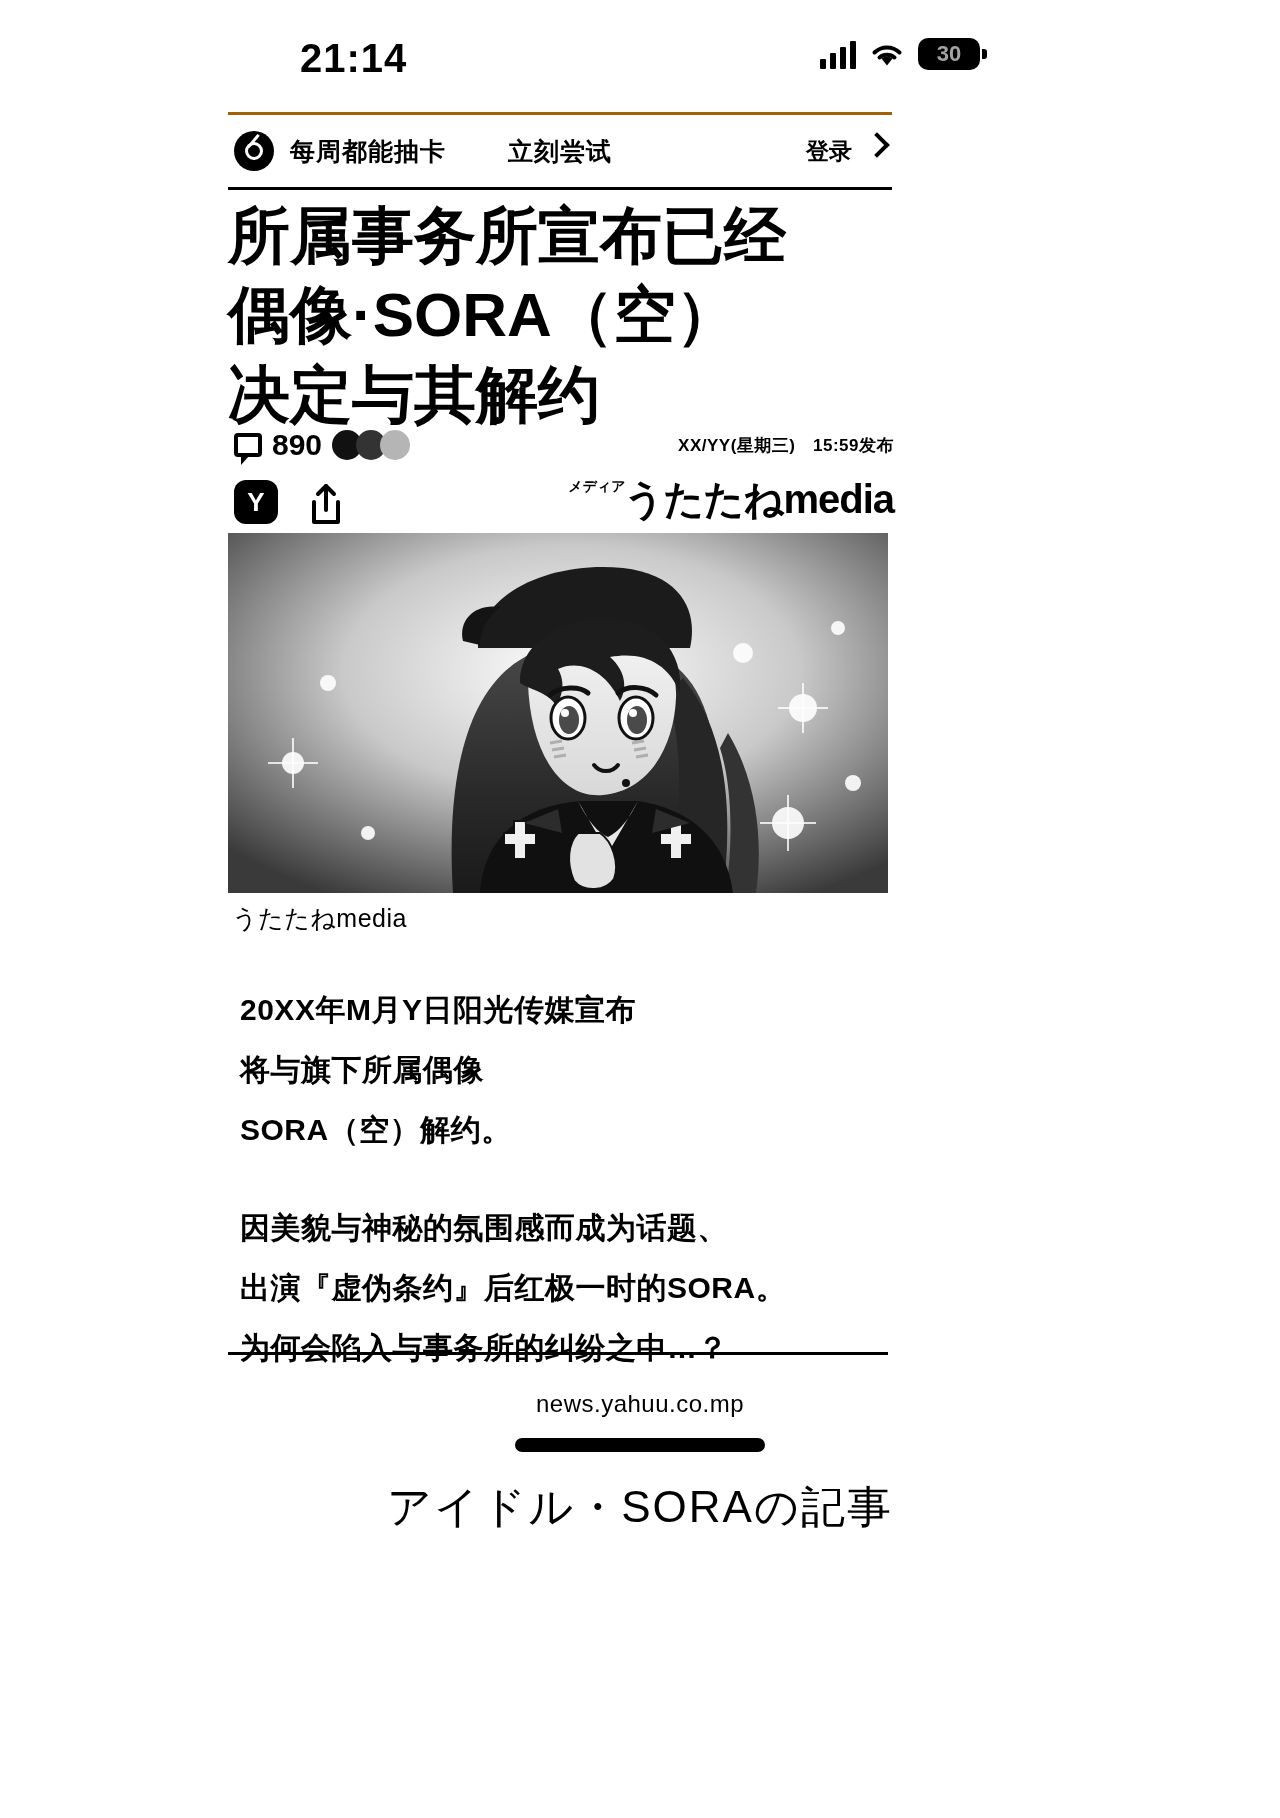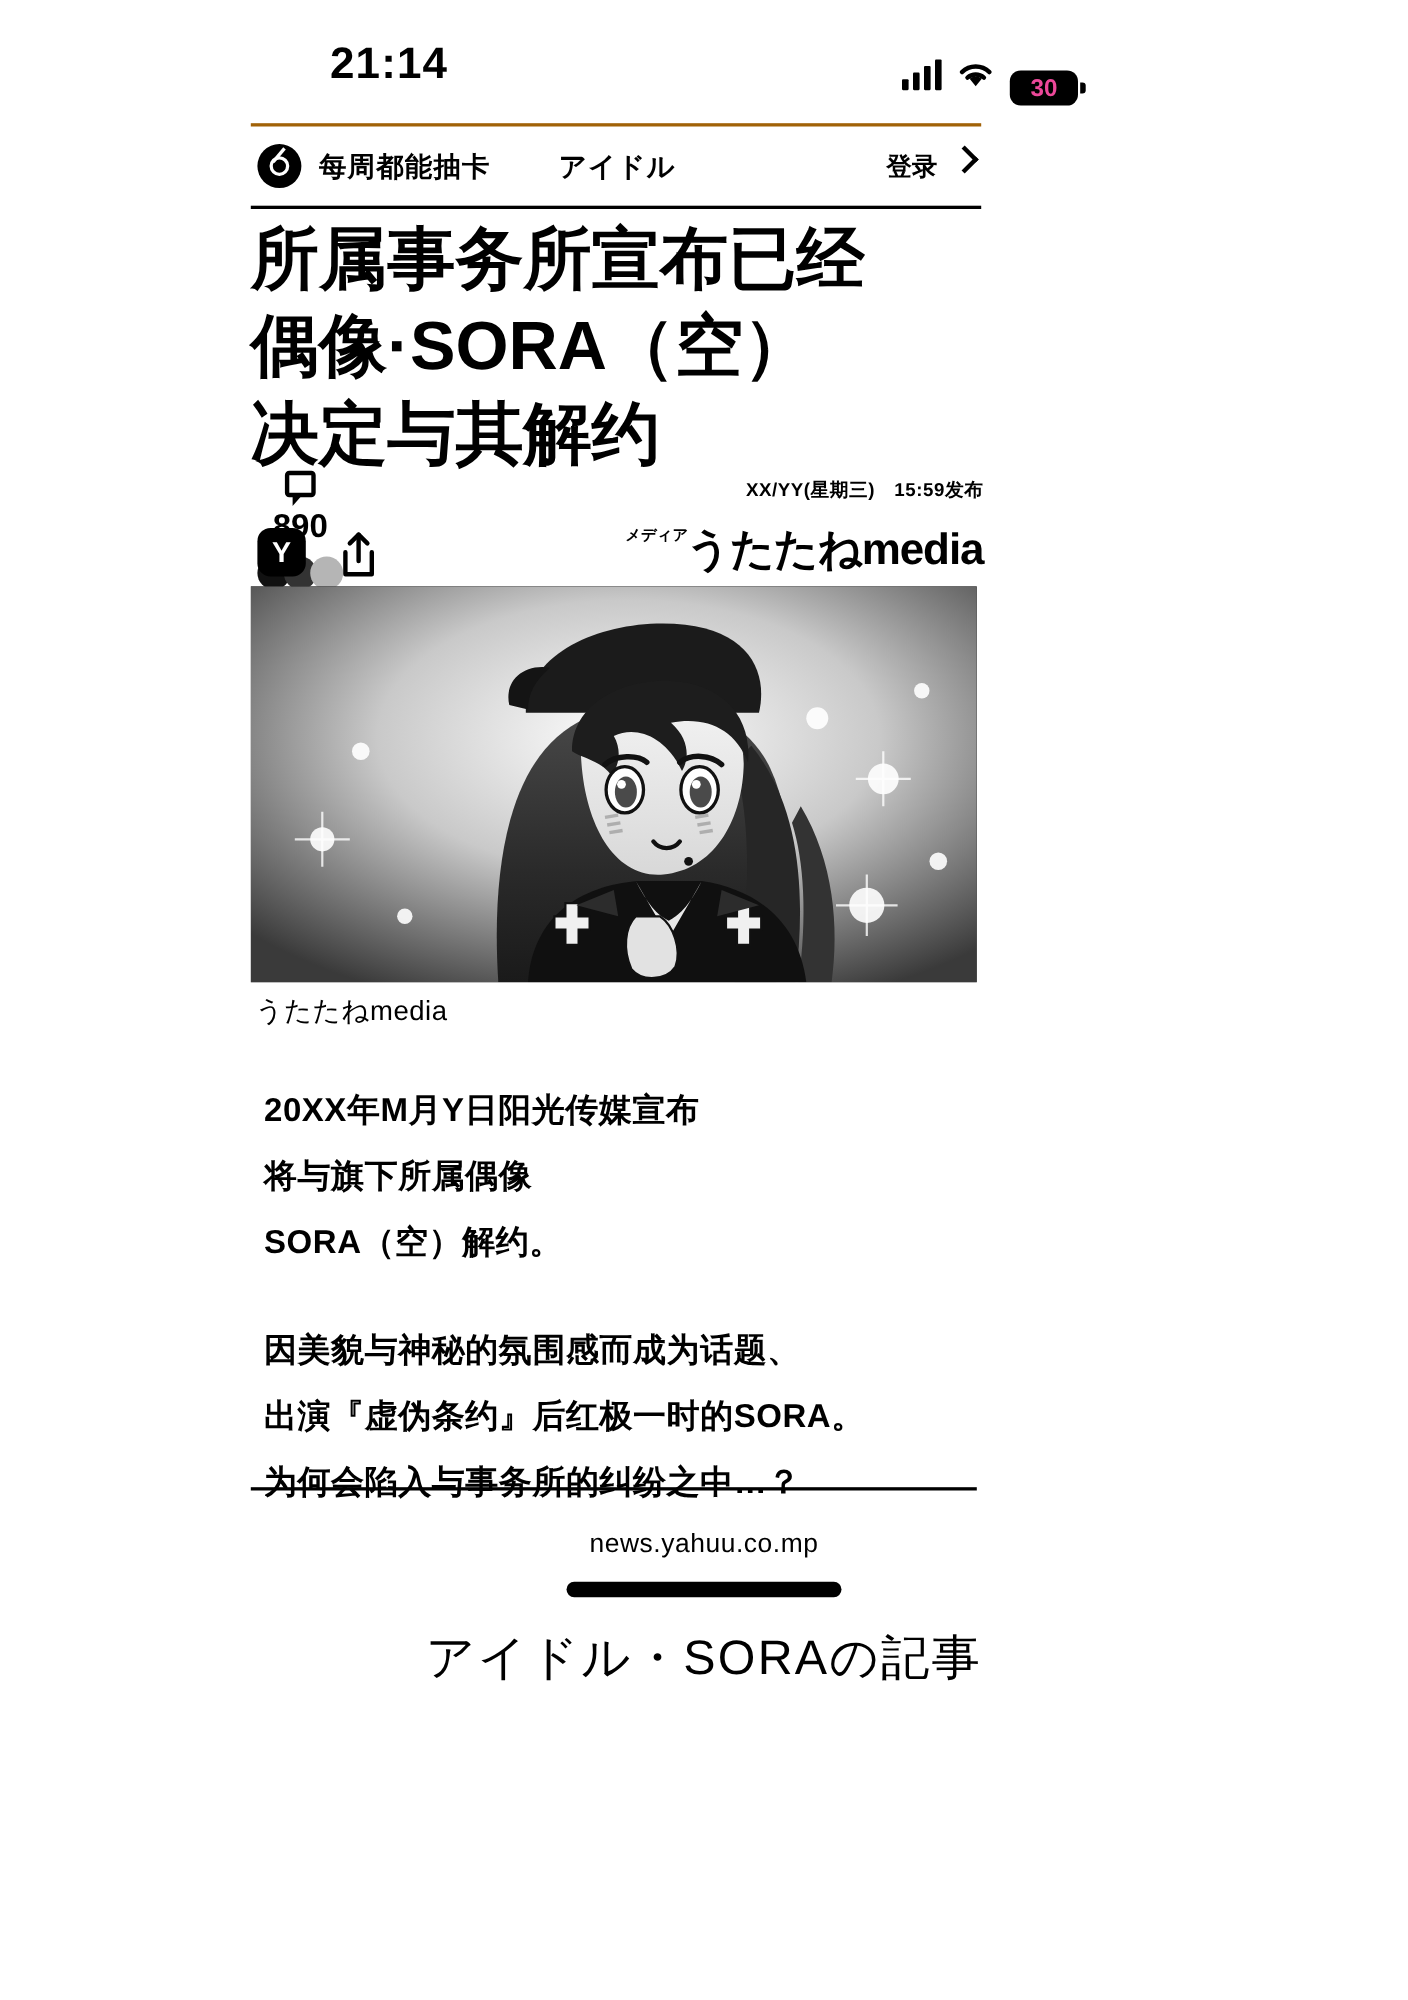--- a/index.html
+++ b/index.html
@@ -73,14 +73,13 @@
     height: 32px;
     border-radius: 10px;
     background: #000;
-    color: #ec4899;
+    color: #a3a3a3;
     font-size: 22px;
     font-weight: 700;
     display: flex;
     align-items: center;
     justify-content: center;
     position: relative;
-    margin-top: 26px;
   }
   .battery::after {
     content: "";

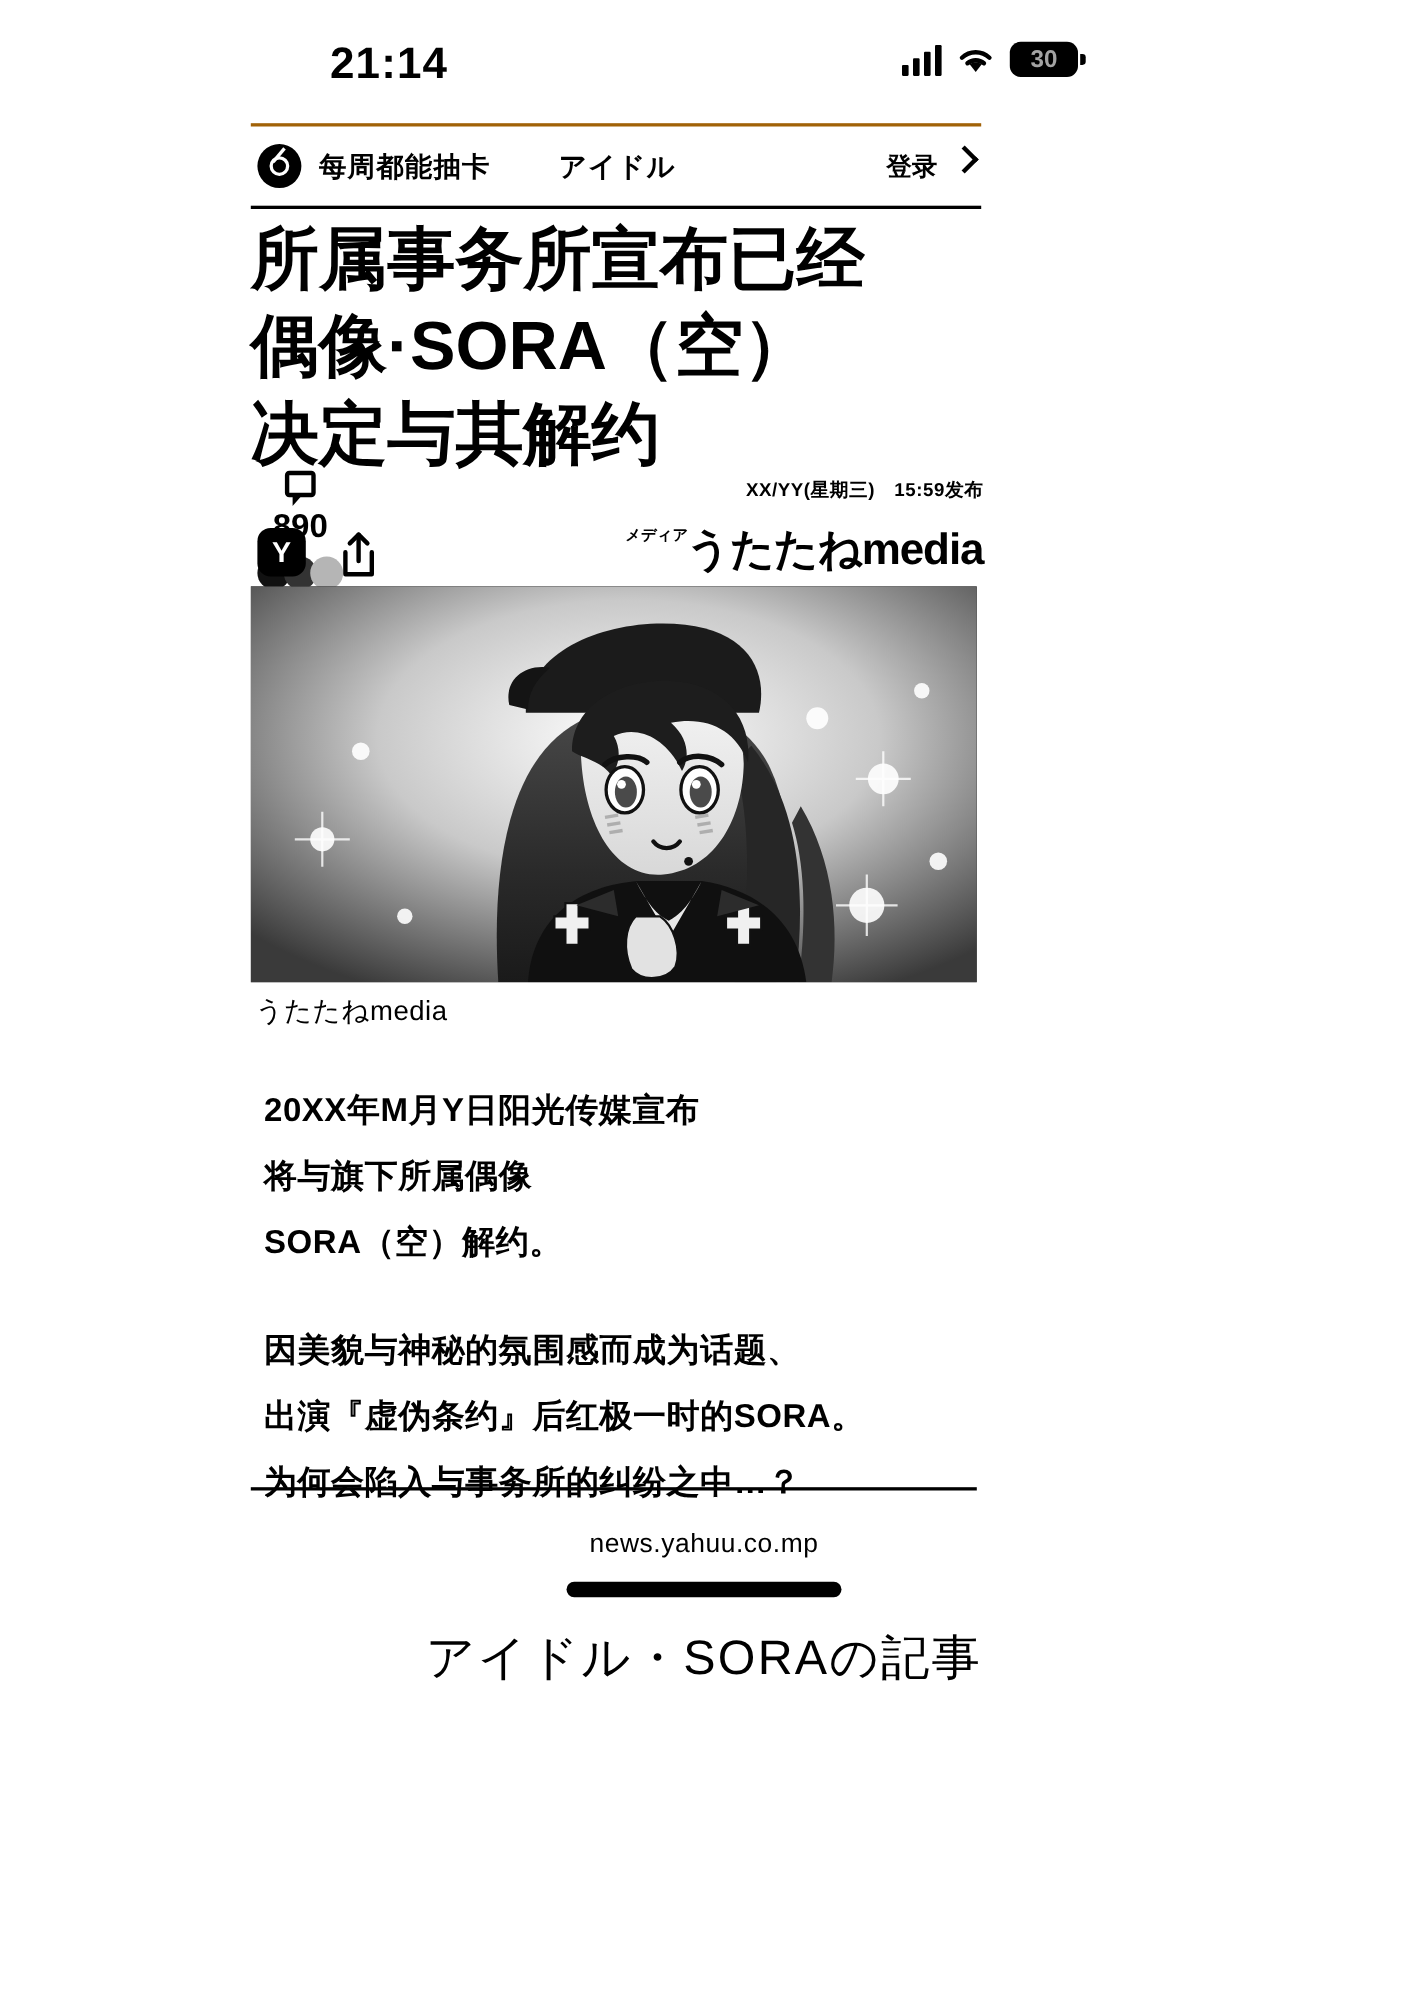--- a/index.html
+++ b/index.html
@@ -385,7 +385,7 @@
   <div class="promo">
     <div class="promo-icon"></div>
     <div class="promo-text">每周都能抽卡</div>
-    <div class="promo-cta">アイドル</div>
+    <div class="promo-cta">立刻尝试</div>
     <div class="promo-login">
       <span>登录</span>
       <span class="chev"></span>

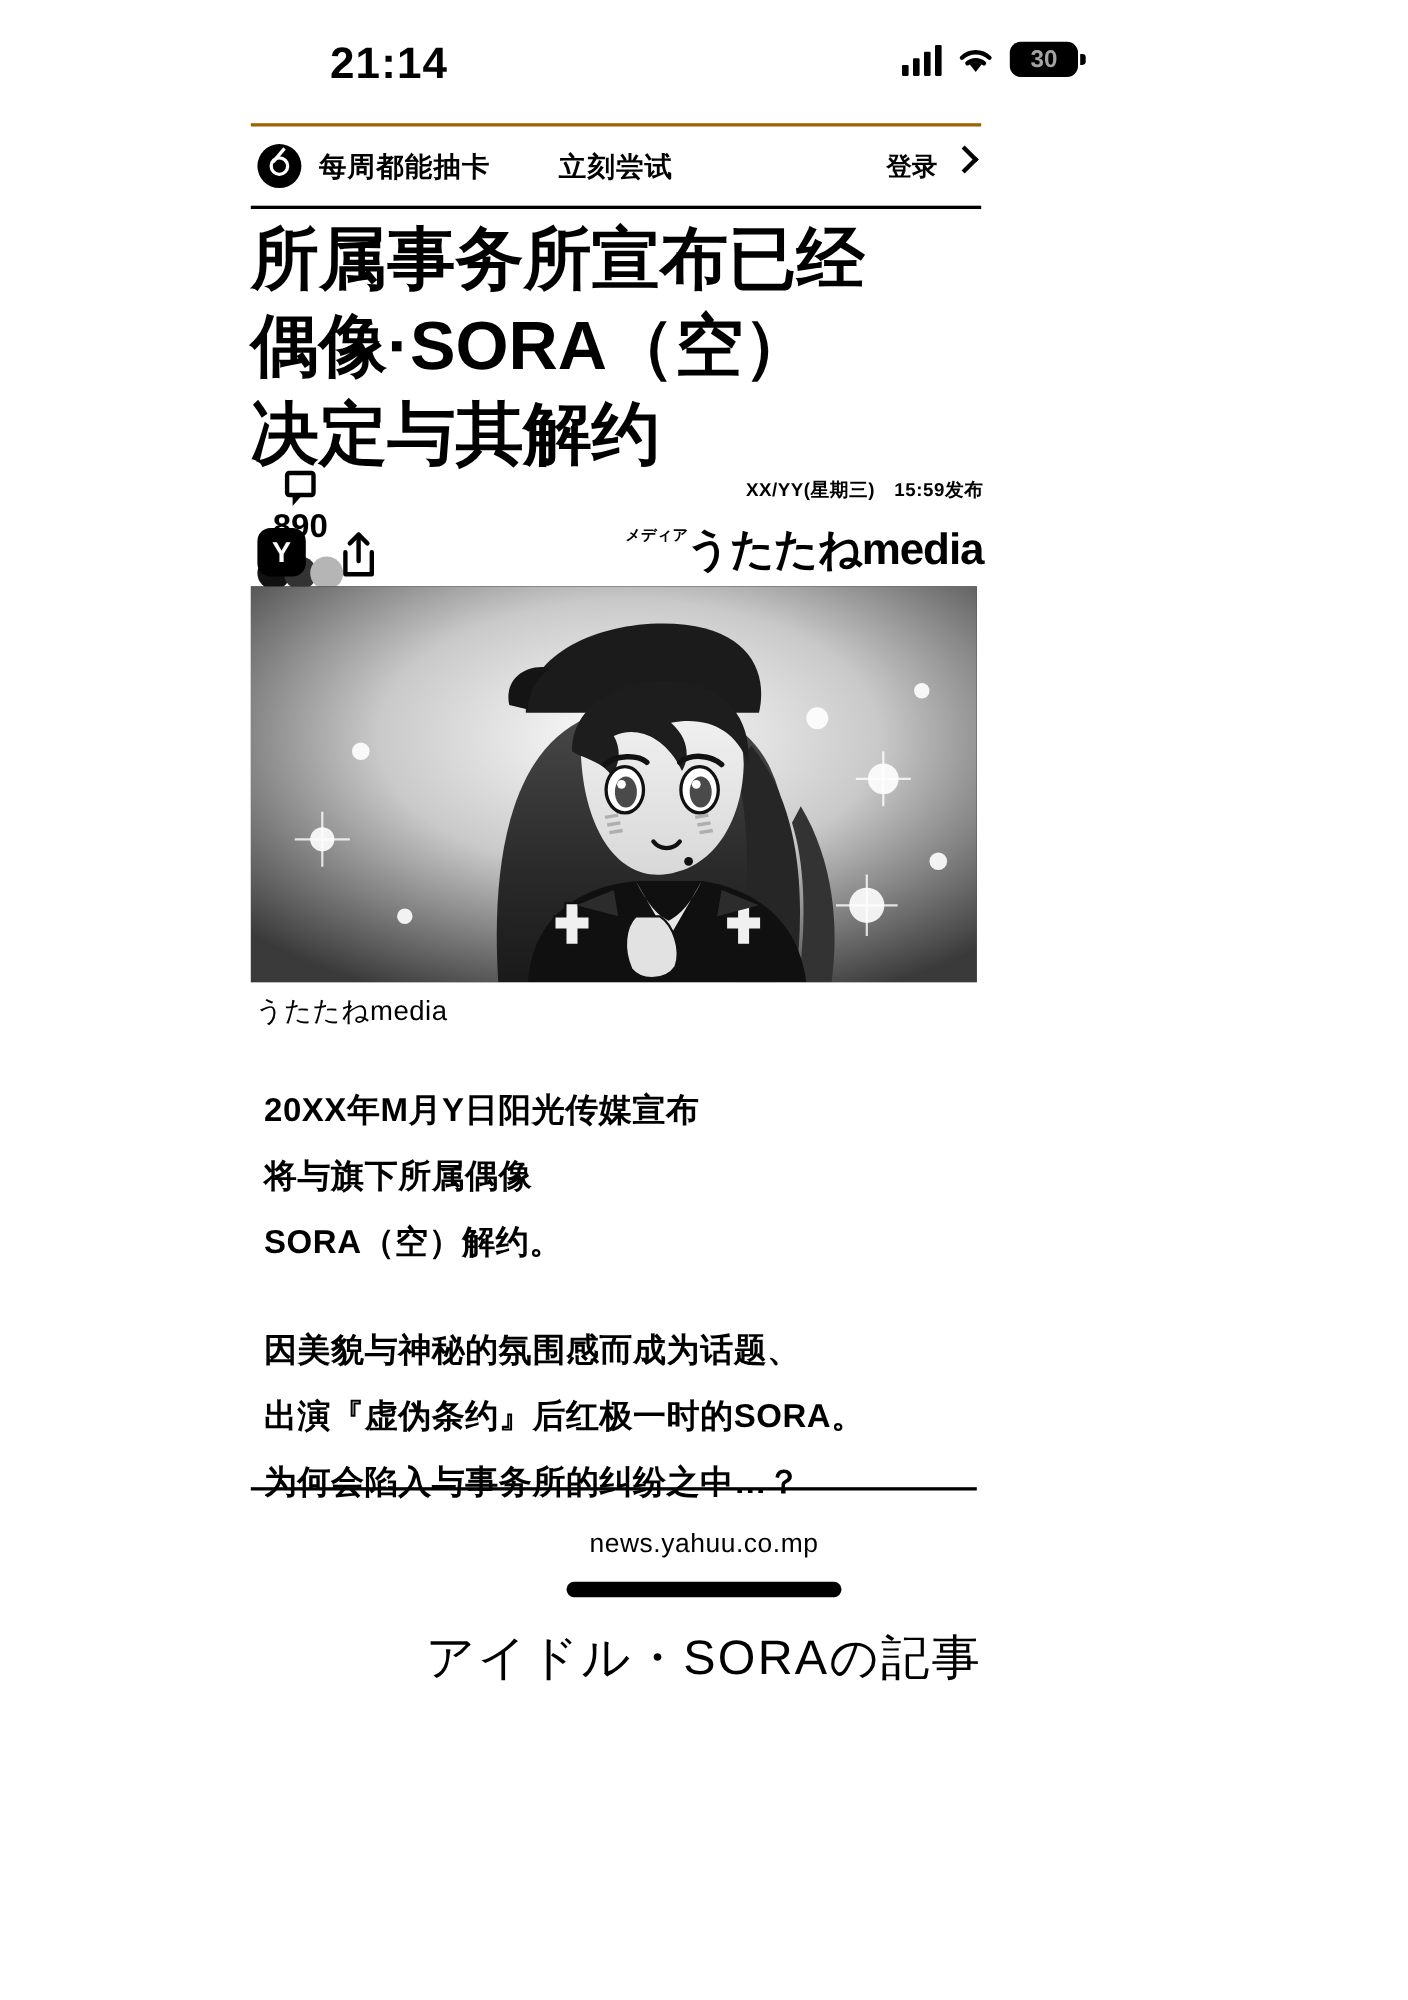--- a/index.html
+++ b/index.html
@@ -186,7 +186,6 @@
     display: flex;
     align-items: center;
     gap: 10px;
-    flex-direction: column;
   }
   .bubble {
     width: 28px;

